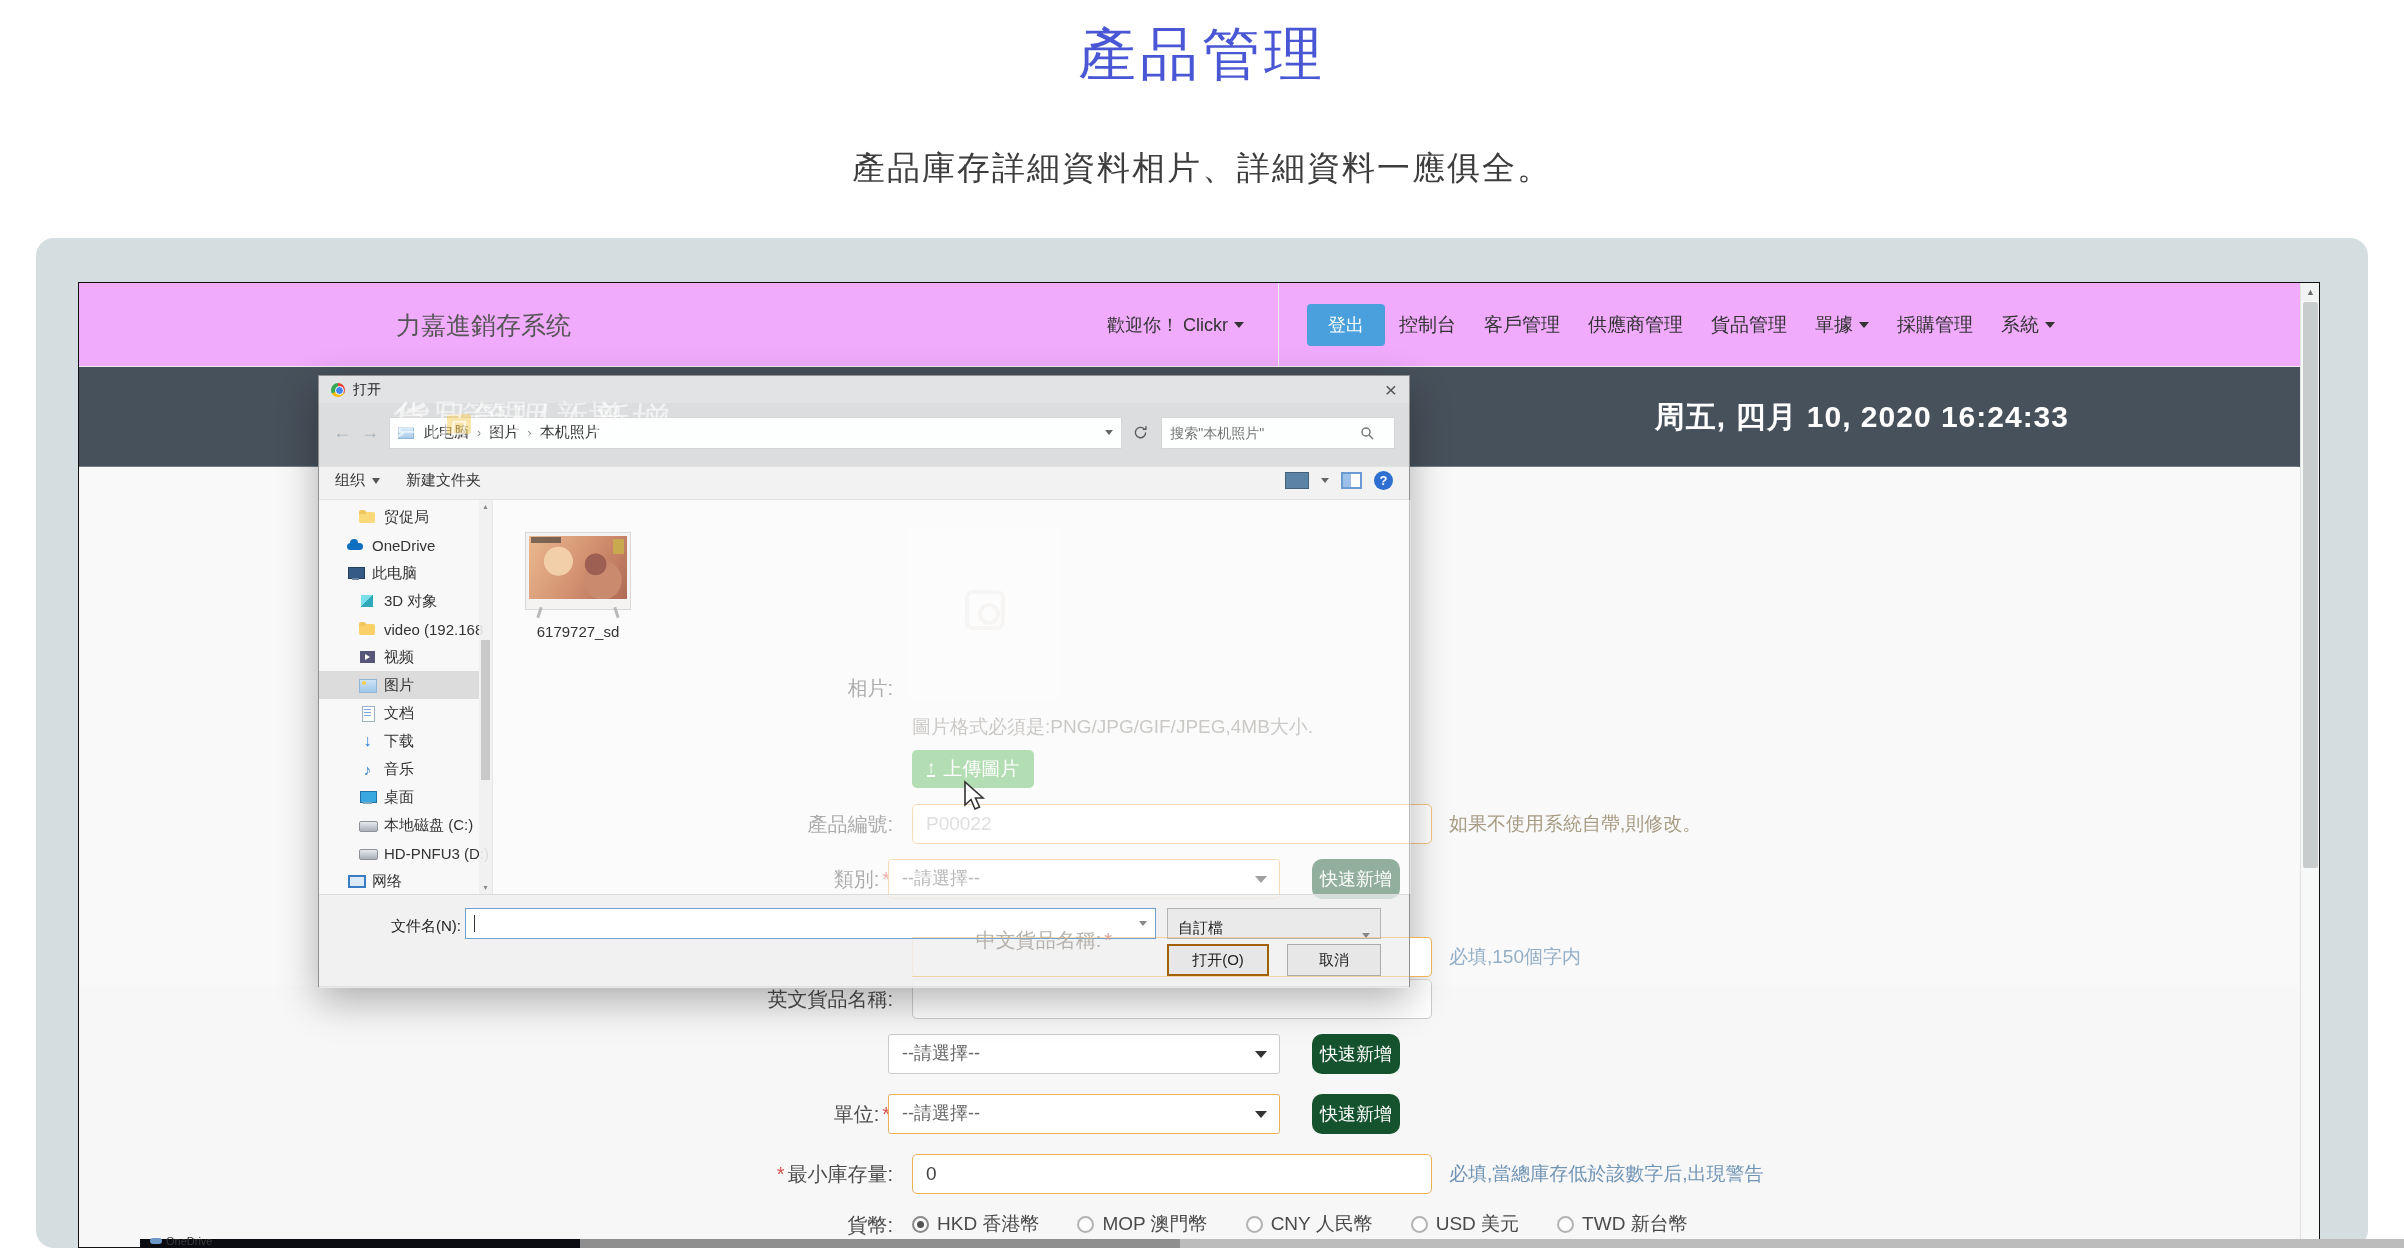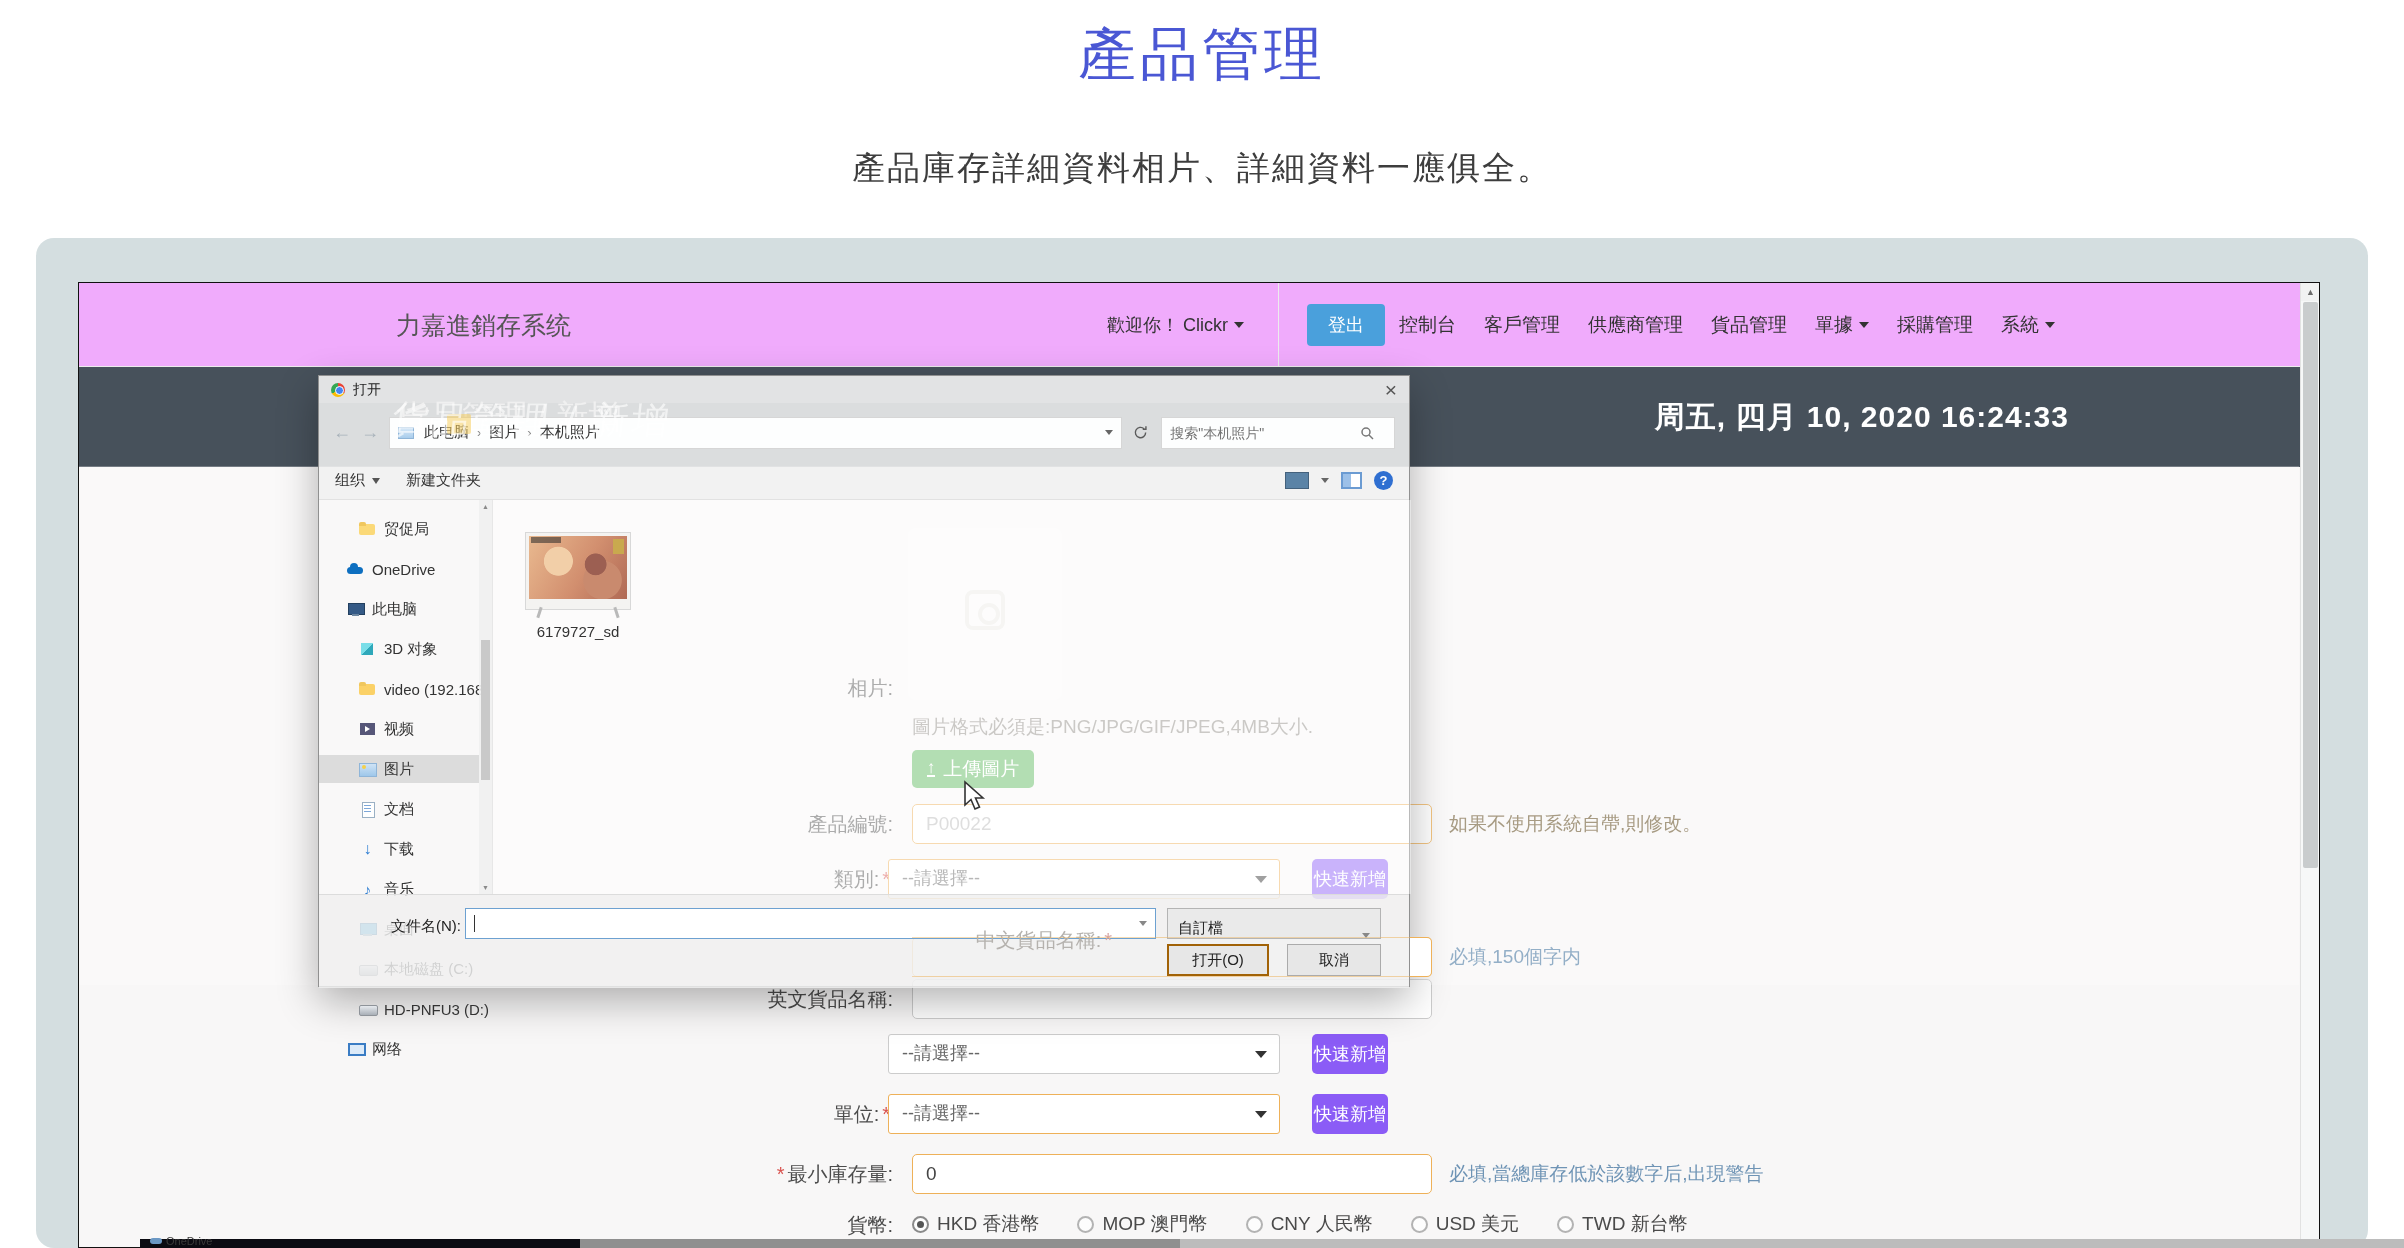--- a/index.html
+++ b/index.html
@@ -164,7 +164,7 @@
     background:rgba(248,248,248,0.86); }
   #side-list { position:absolute; left:0; top:3px; width:160px; }
   .side-item { height:28px; display:flex; align-items:center; padding-left:28px;
-    font-size:15px; color:#333; white-space:nowrap; cursor:pointer;margin-top:12px; }
+    font-size:15px; color:#333; white-space:nowrap; cursor:pointer; }
   .side-item.child { padding-left:40px; }
   .side-item.selected { background:#dcdcdc; }
   .s-ico { width:17px; height:16px; margin-right:8px; position:relative;

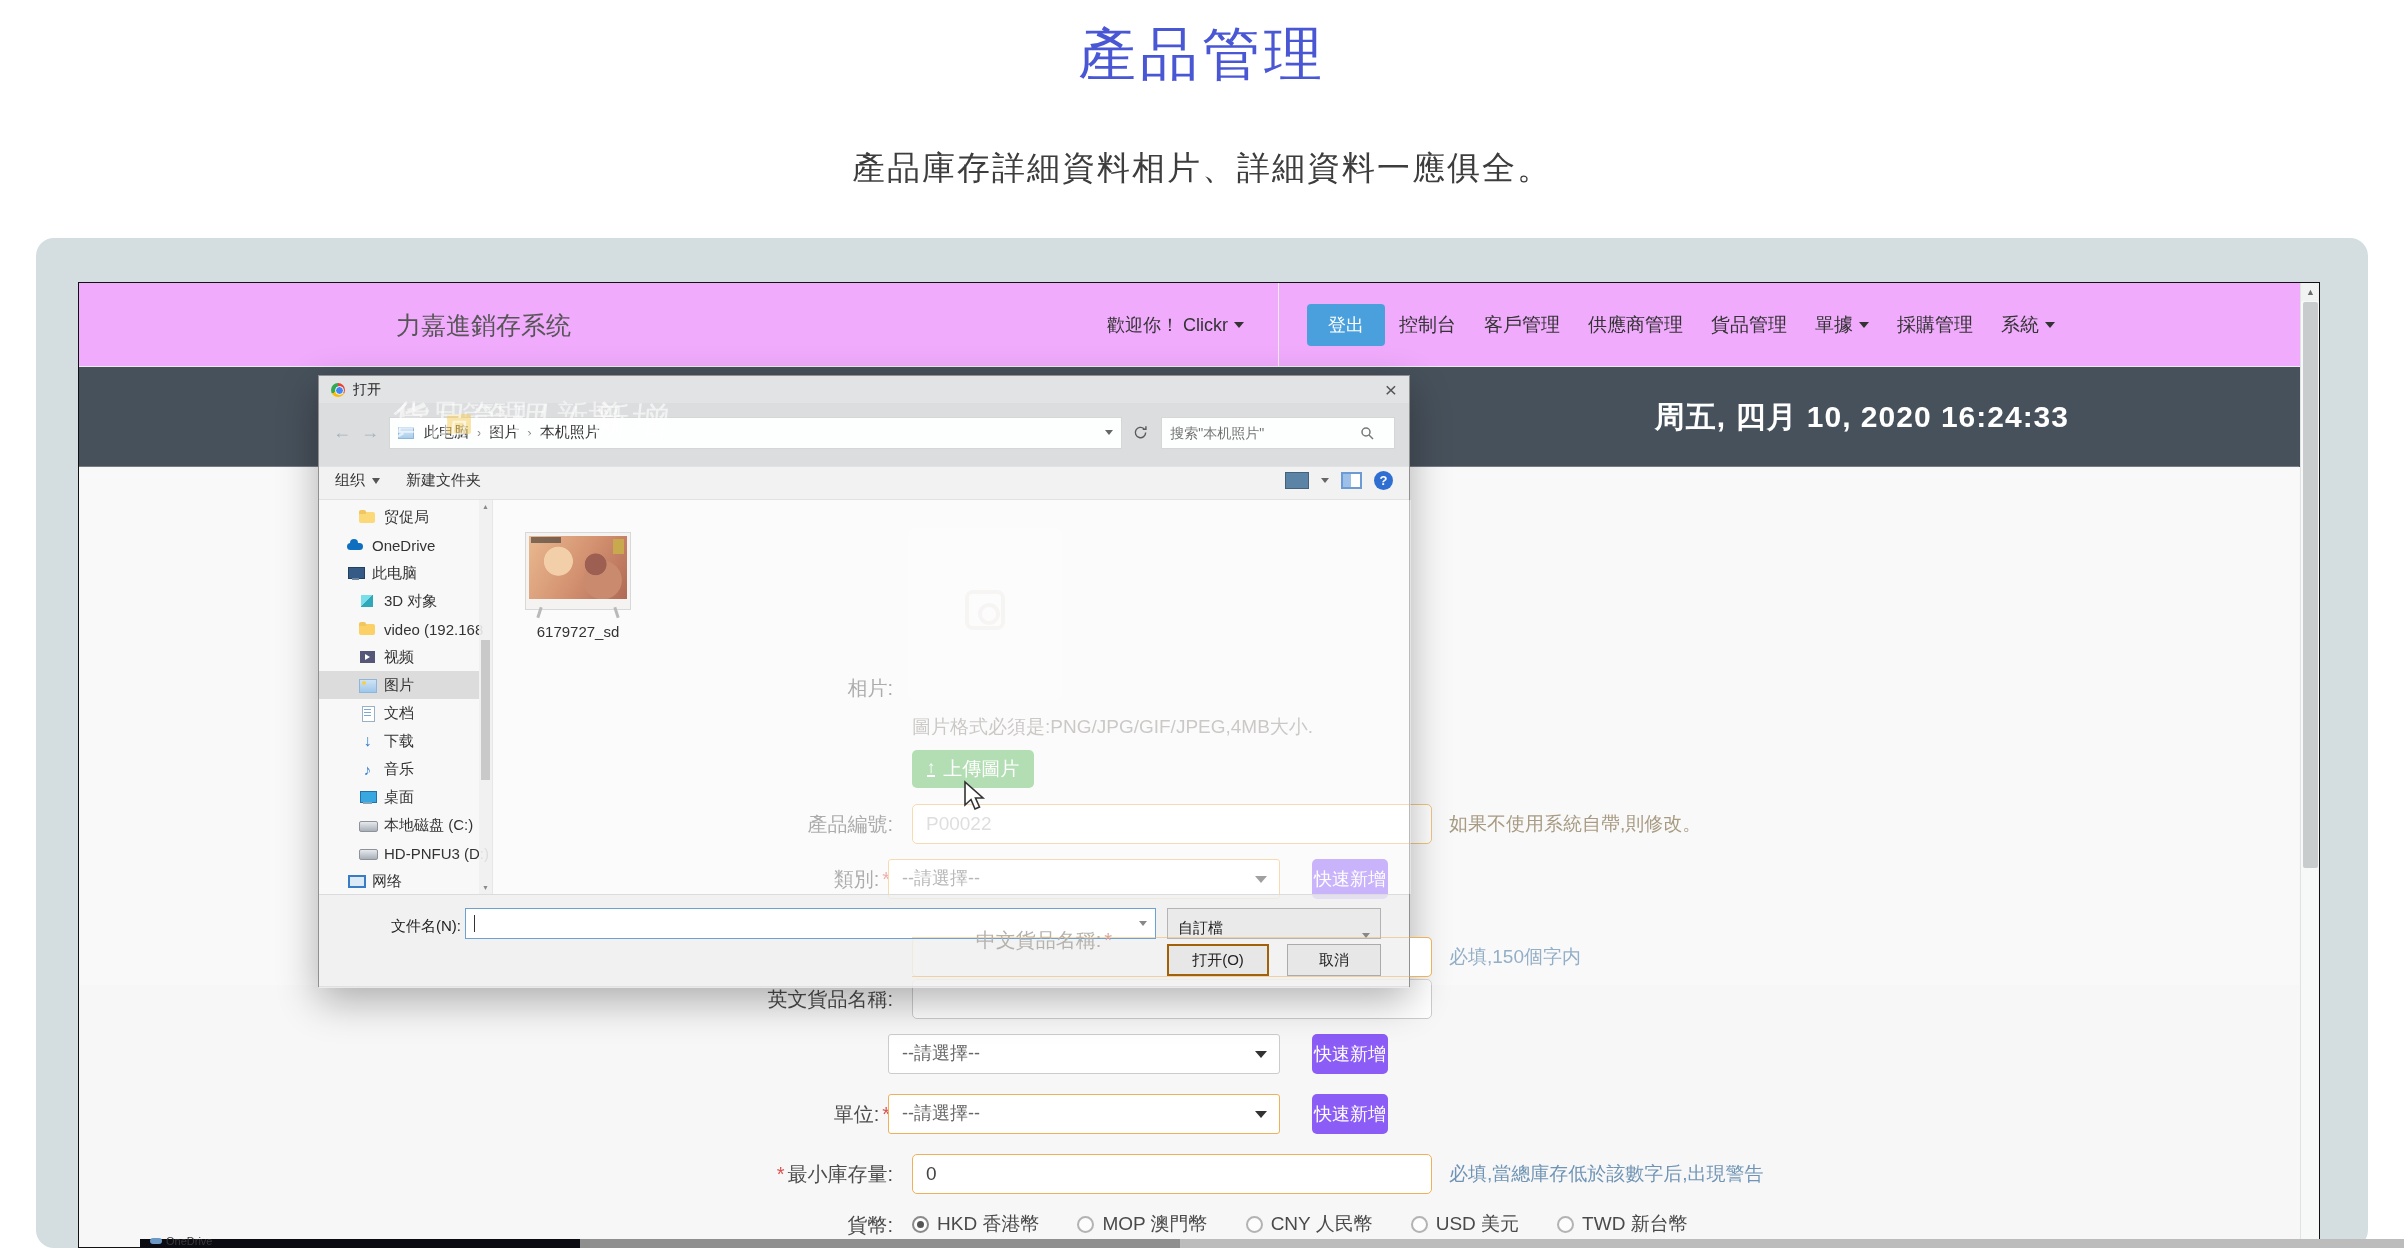--- a/index.html
+++ b/index.html
@@ -74,8 +74,8 @@
   .sel-arrow { position:absolute; right:12px; top:16px; width:0; height:0;
     border-left:6px solid transparent; border-right:6px solid transparent;
     border-top:7px solid #333; }
-  .quick-btn { width:76px; height:40px; background:#8b5cf6; border:none;
-    border-radius:5px; color:#fff; font-size:18px; cursor:pointer; }
+  .quick-btn { width:88px; height:40px; background:#14532d; border:none;
+    border-radius:10px; color:#fff; font-size:18px; cursor:pointer; }
   .hint-blue { font-size:19px; color:#6f94b5; line-height:40px; white-space:nowrap; }
   .hint-warn { font-size:19px; color:#8a7a5a; line-height:40px; white-space:nowrap; }
 

